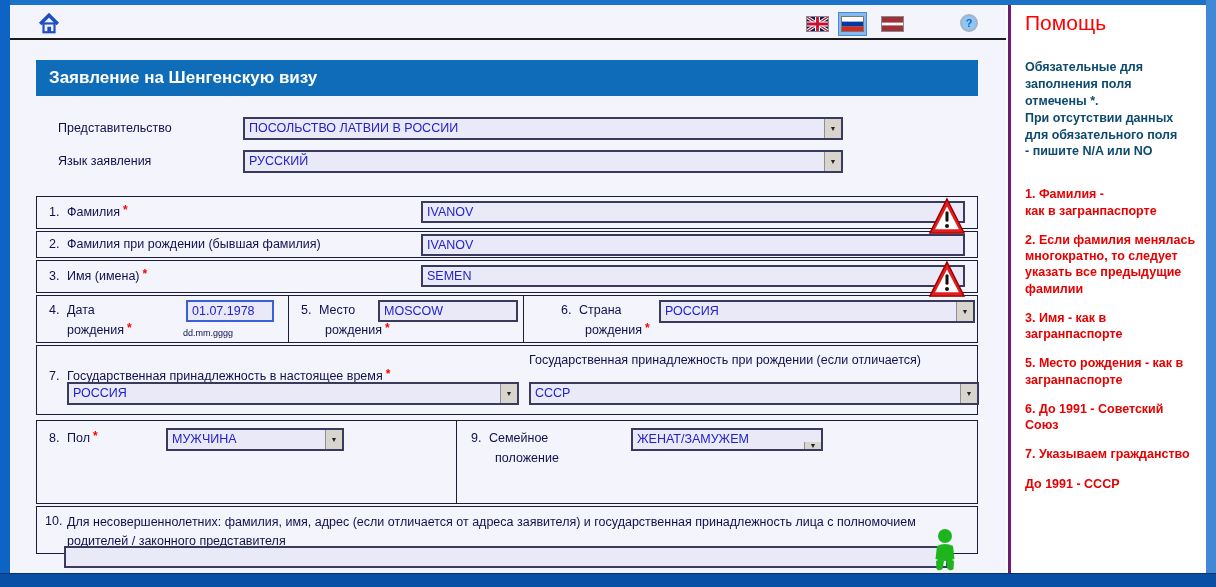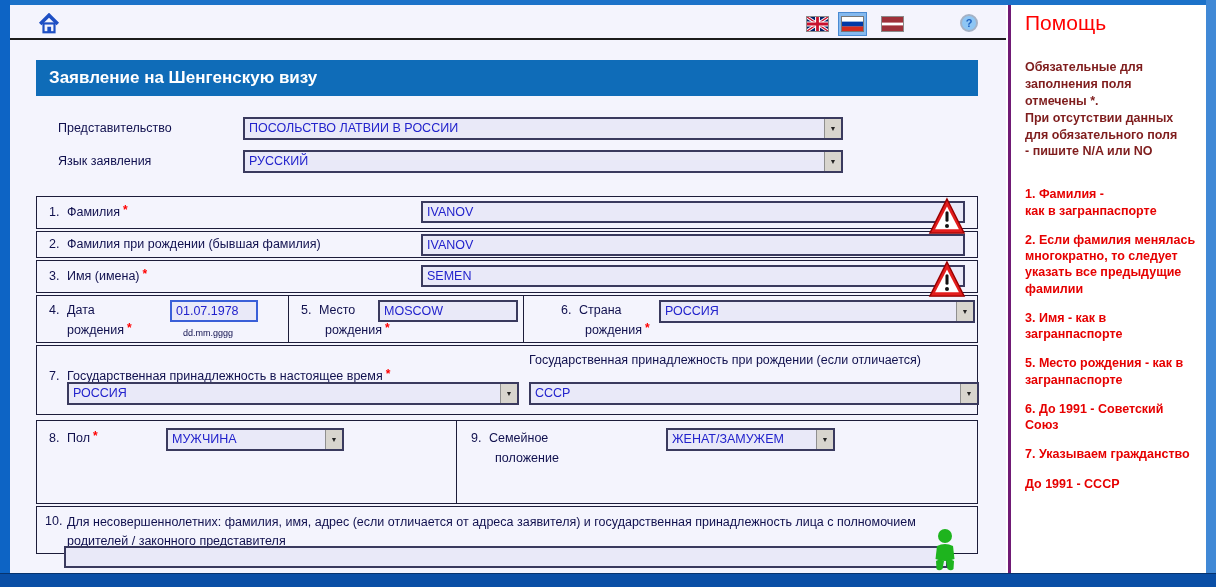--- a/index.html
+++ b/index.html
@@ -68,7 +68,7 @@
   #help-panel { left:1008px; top:5px; width:198px; height:568px; background:#ffffff;
                 border-left:3px solid #701a75; padding:6px 8px 0 14px; }
   #help-title { color:#ff0000; font-size:21px; }
-  #help-intro { margin-top:24px; color:#7f1d1d; font-size:12.5px; font-weight:bold;
+  #help-intro { margin-top:24px; color:#0c4a6e; font-size:12.5px; font-weight:bold;
                 line-height:1.35; white-space:pre-line; }
   #help-notes { margin-top:26px; }
   #help-notes div { color:#e60000; font-size:12.5px; font-weight:bold; line-height:1.3;

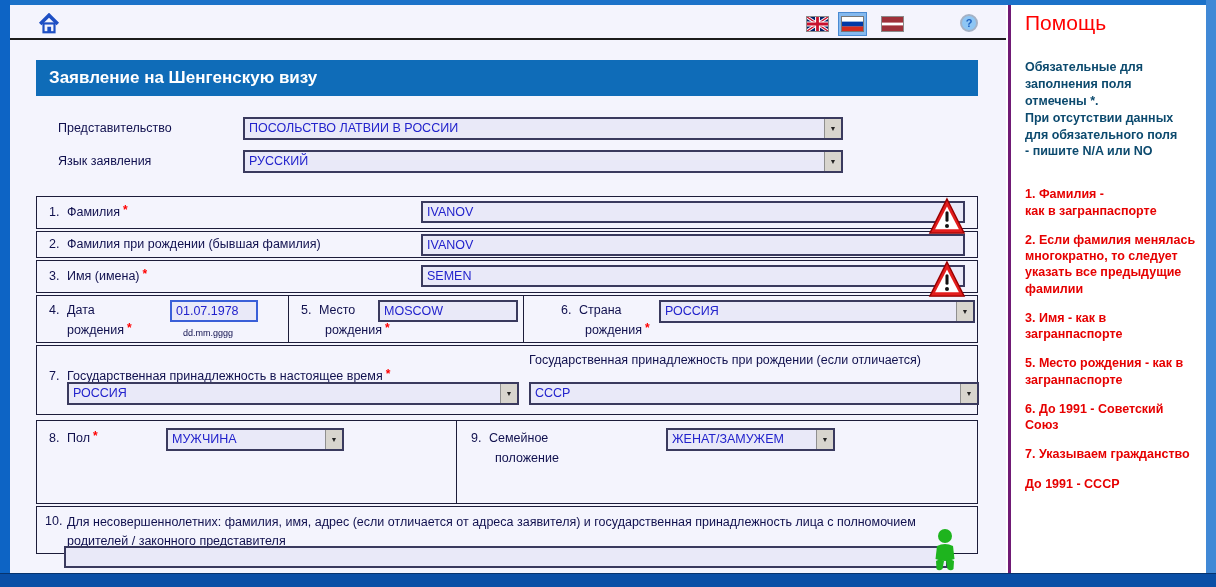--- a/index.html
+++ b/index.html
@@ -160,7 +160,7 @@
 
     <span class="lbl" style="left:12px; top:7px;"><span class="num">4.</span><span>Дата</span></span>
     <span class="lbl" style="left:30px; top:27px;"><span>рождения</span><span class="req">*</span></span>
-    <input class="textinput dateinput" style="left: 133px; top: 4px; width: 88px;" readonly="" value="01.07.1978">
+    <input class="textinput dateinput" style="left: 149px; top: 4px; width: 88px;" readonly="" value="01.07.1978">
     <span class="hint" style="left:146px; top:32px;">dd.mm.gggg</span>
 
     <span class="lbl" style="left:264px; top:7px;"><span class="num">5.</span><span>Место</span></span>

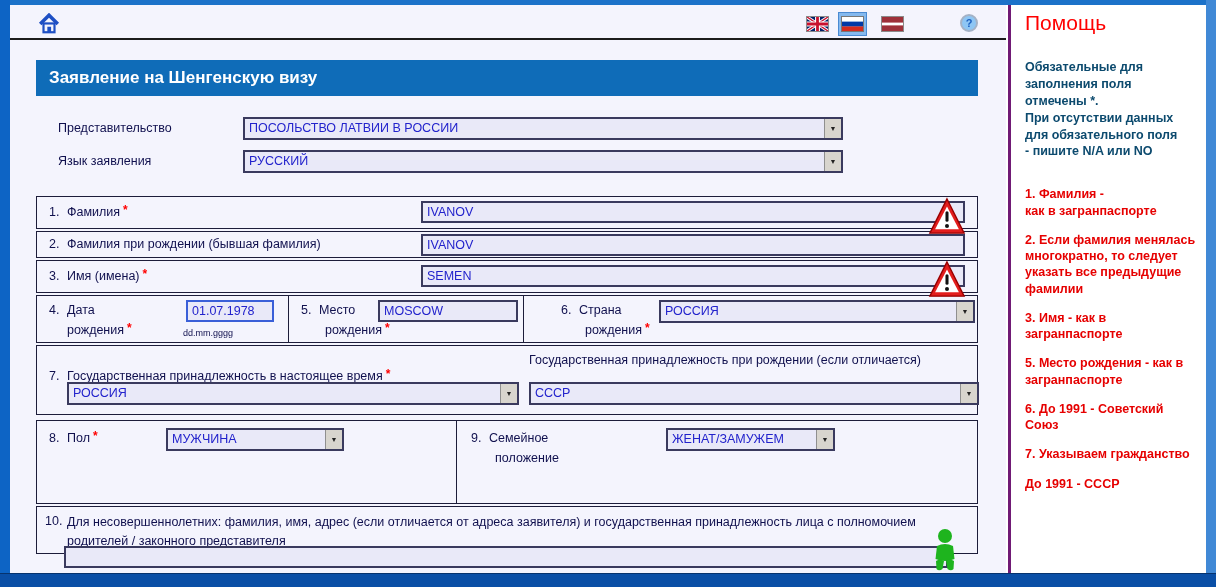--- a/index.html
+++ b/index.html
@@ -197,7 +197,7 @@
     </div>
     <span class="lbl" style="left:434px; top:10px;"><span class="num">9.</span><span>Семейное</span></span>
     <span class="lbl" style="left:458px; top:30px;">положение</span>
-    <div class="selectbox" style="left:629px; top:7px; width:169px;">
+    <div class="selectbox" style="left:594px; top:7px; width:192px;align-items:flex-end;">
       <span class="selval">ЖЕНАТ/ЗАМУЖЕМ</span>
       <span class="selbtn">▼</span>
     </div>

